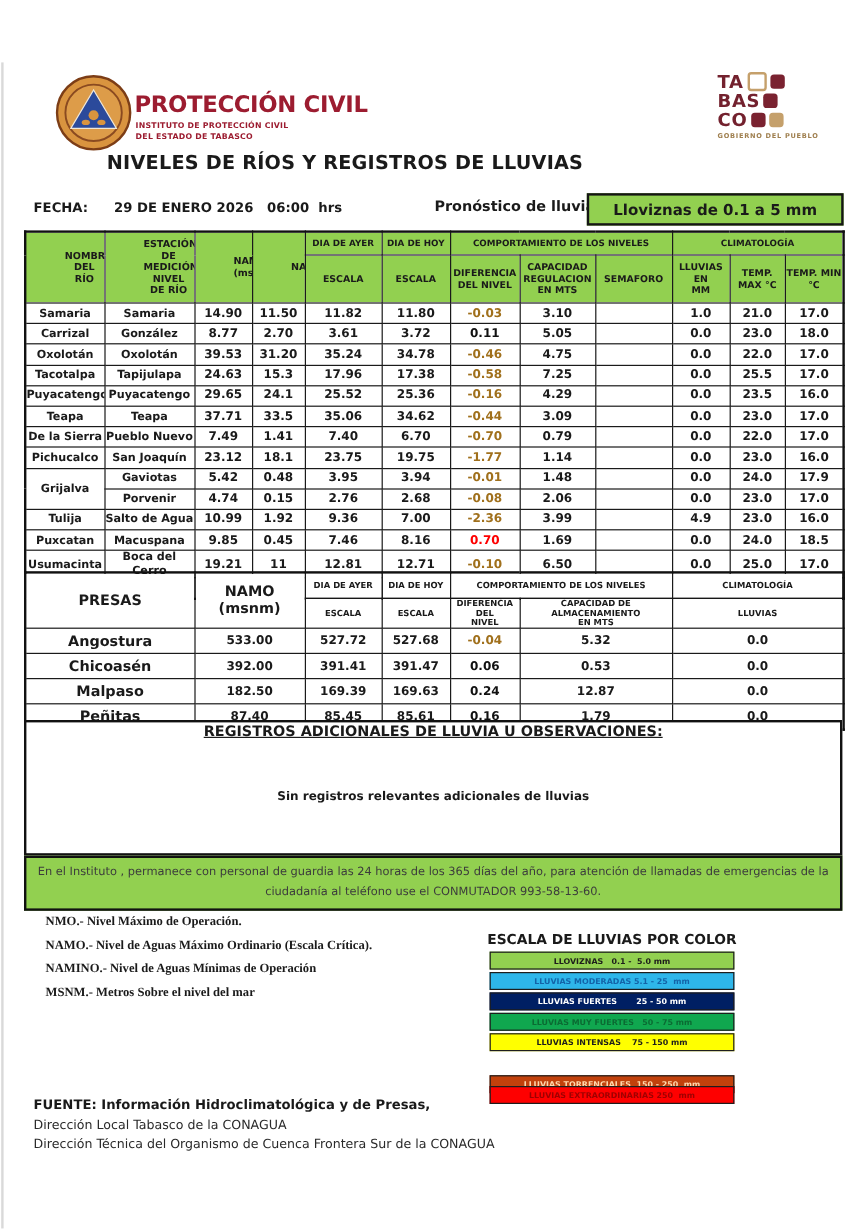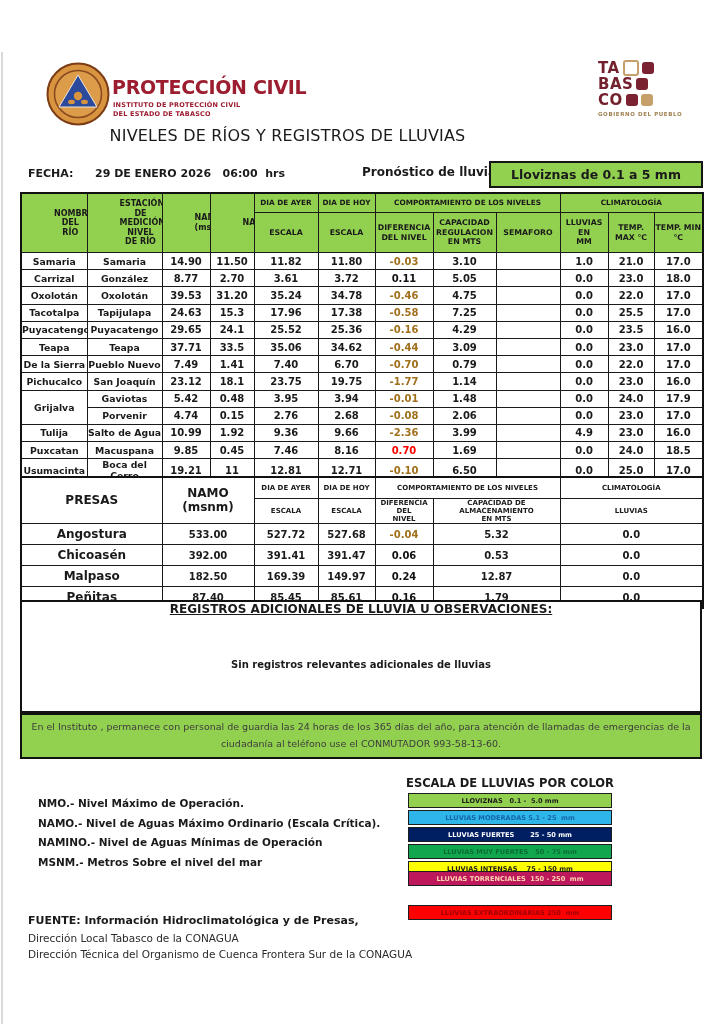--- a/index.html
+++ b/index.html
@@ -12,7 +12,7 @@
   
   #org-title{left:112px;top:76px;font-size:19px;font-weight:bold;color:var(--accent,#9c1c30);letter-spacing:-0.3px;}
   .org-sub{left:113px;font-size:6.5px;font-weight:bold;color:var(--accent,#9c1c30);letter-spacing:.2px;}
-  #doc-title{left:0;top:126px;width:575px;text-align:center;font-size:16px;font-weight:normal;letter-spacing:.2px;}
+  #doc-title{left:0;top:126px;width:575px;text-align:center;font-size:16px;font-weight:bold;letter-spacing:.2px;}
 
   .tab-logo{left:598px;top:60px;width:110px;}
   .tab-row{display:flex;align-items:center;height:16px;}

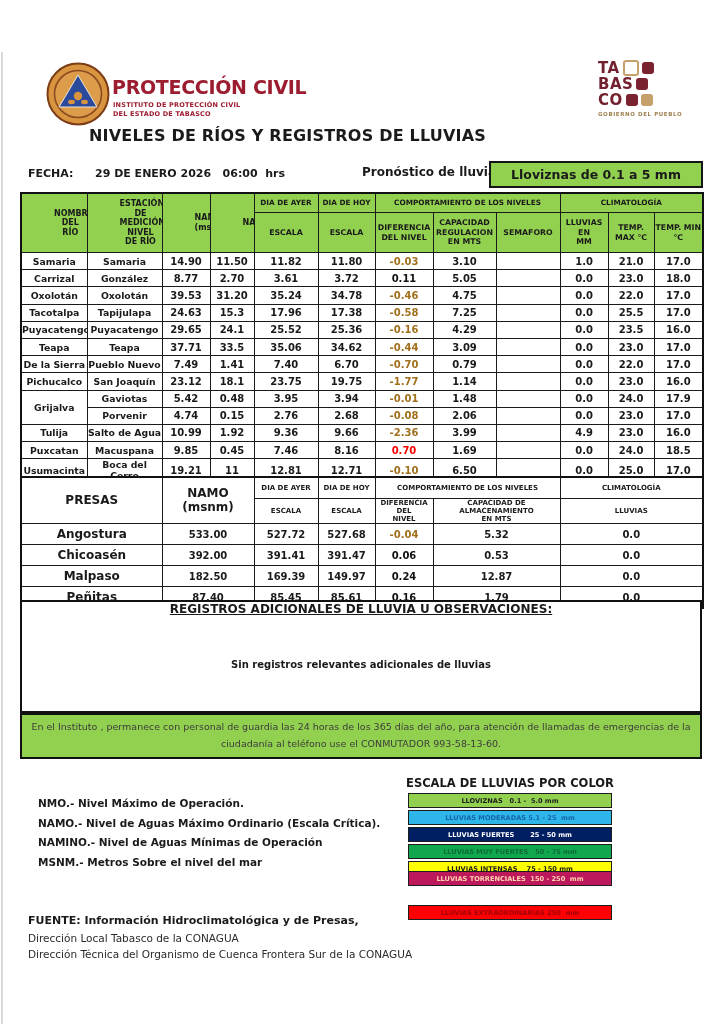--- a/index.html
+++ b/index.html
@@ -322,7 +322,7 @@
             <td class="cnum">10.99</td>
             <td class="cnum">1.92</td>
             <td class="cnum">9.36</td>
-            <td class="cnum">9.66</td>
+            <td class="cnum">7.00</td>
             <td class="cnum dif-down">-2.36</td>
             <td class="cnum">3.99</td>
             <td class="sem">NORMAL</td>

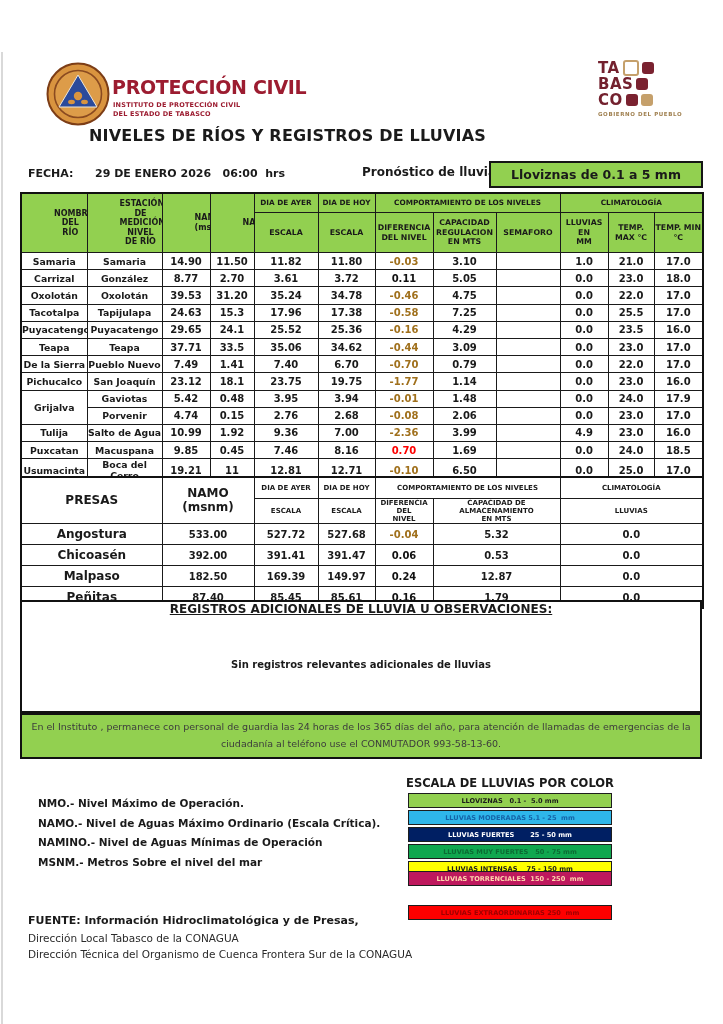--- a/index.html
+++ b/index.html
@@ -430,7 +430,7 @@
             <td class="cname">Malpaso</td>
             <td class="cnum">182.50</td>
             <td class="cnum">169.39</td>
-            <td class="cnum">149.97</td>
+            <td class="cnum">169.63</td>
             <td class="cnum dif-up">0.24</td>
             <td class="cnum">12.87</td>
             <td class="cnum">0.0</td>

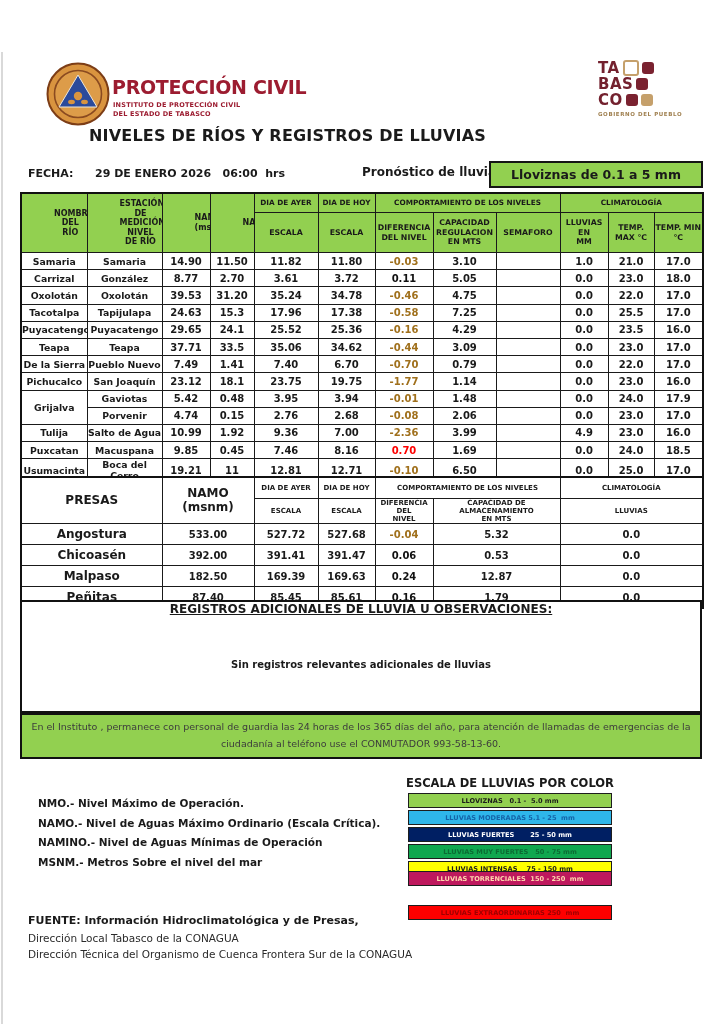--- a/index.html
+++ b/index.html
@@ -69,7 +69,7 @@
 
   
   #terminos-title{left:30px;top:776px;width:360px;text-align:center;font-size:11px;font-weight:bold;}
-  #terminos-list{left:38px;top:794px;width:370px;}
+  #terminos-list{left:38px;top:759px;width:370px;font-family:Liberation Serif, serif;}
   .termino-line{font-size:10.5px;font-weight:bold;height:19.7px;line-height:19.7px;white-space:nowrap;}
 
   

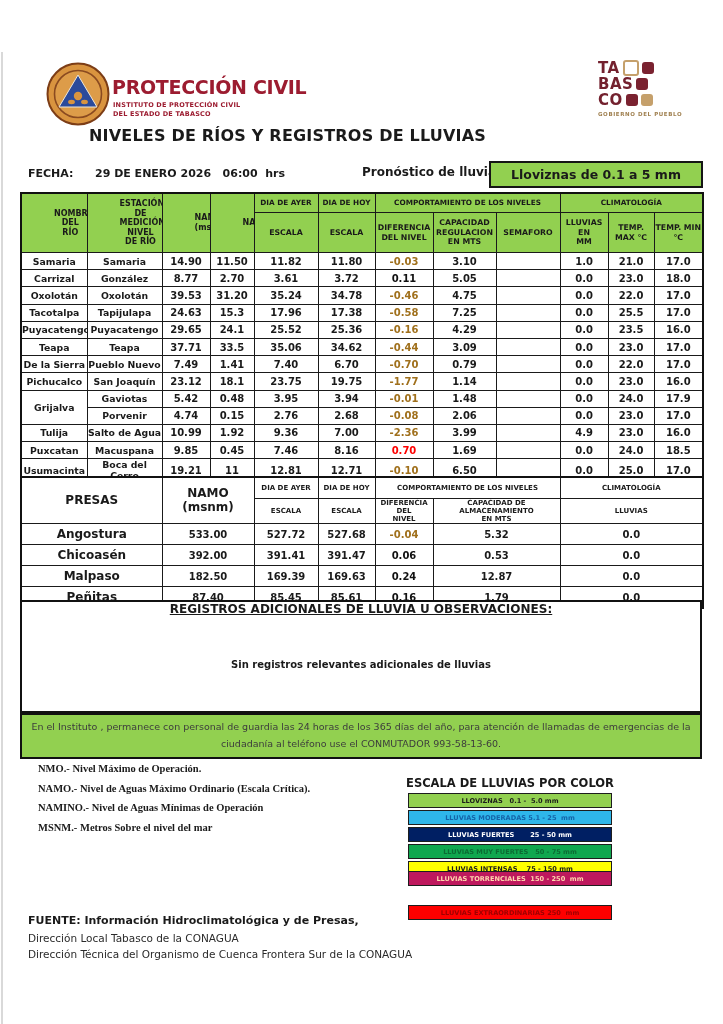--- a/index.html
+++ b/index.html
@@ -470,7 +470,7 @@
       <div class="rain-bar" style="top: 36px; background: rgb(0, 31, 99); color: rgb(255, 255, 255);">LLUVIAS FUERTES       25 - 50 mm</div>
       <div class="rain-bar" style="top: 53px; background: rgb(16, 167, 79); color: rgb(11, 107, 51);">LLUVIAS MUY FUERTES   50 - 75 mm</div>
       <div class="rain-bar" style="top: 70px; background: rgb(255, 255, 0); color: rgb(29, 29, 27);">LLUVIAS INTENSAS    75 - 150 mm</div>
-      <div class="rain-bar" style="top: 80px; background: #be185d; color: rgb(255, 217, 173);">LLUVIAS TORRENCIALES  150 - 250  mm</div>
+      <div class="rain-bar" style="top: 105px; background: #c2410c; color: rgb(255, 217, 173);">LLUVIAS TORRENCIALES  150 - 250  mm</div>
       <div class="rain-bar" style="top: 114px; background: rgb(254, 0, 0); color: rgb(160, 0, 0);">LLUVIAS EXTRAORDINARIAS 250  mm</div>
     </div>
 

